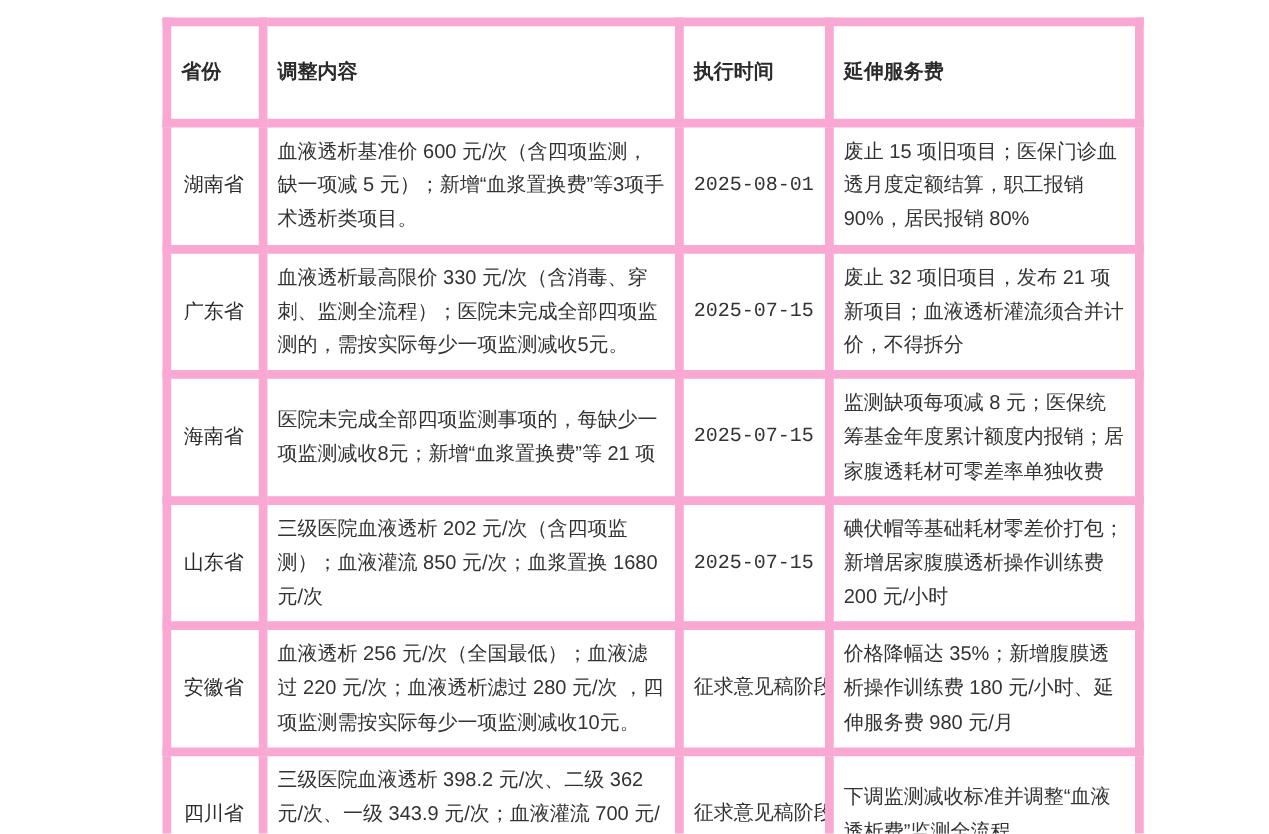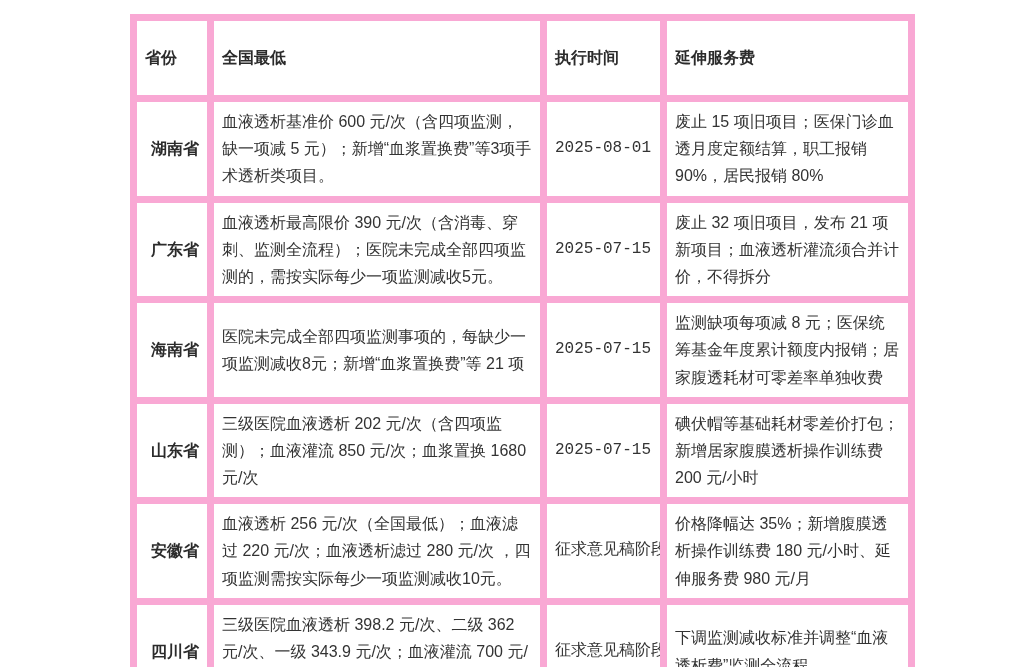--- a/index.html
+++ b/index.html
@@ -68,7 +68,7 @@
     <thead>
       <tr>
         <th>省份</th>
-        <th>全国最低</th>
+        <th>调整内容</th>
         <th>执行时间</th>
         <th>延伸服务费</th>
       </tr>

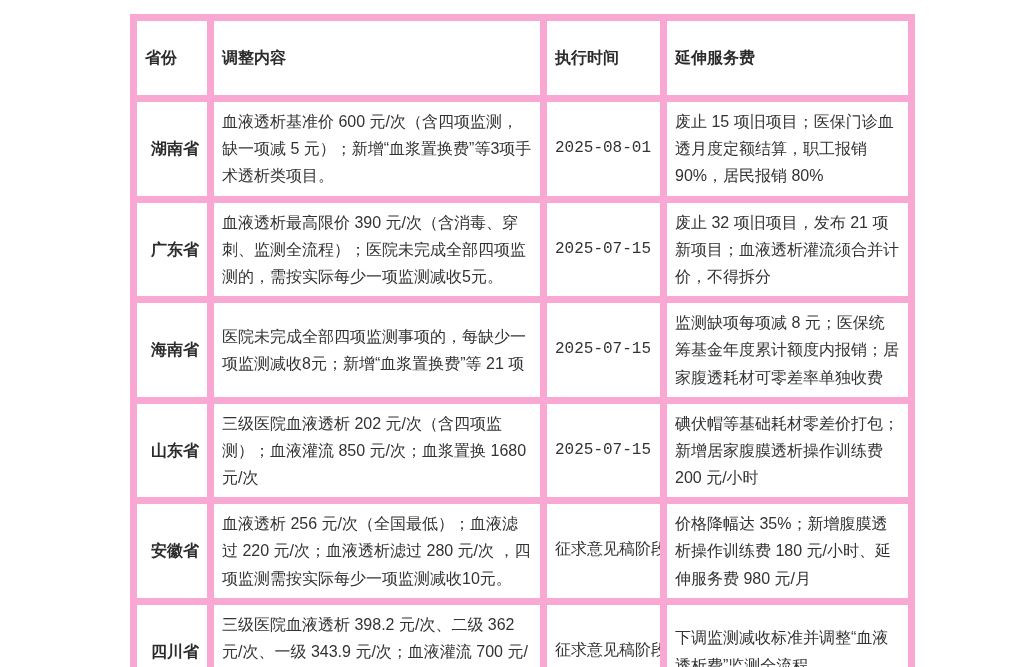--- a/index.html
+++ b/index.html
@@ -40,10 +40,9 @@
     color: #2b2b2b;
   }
   .pricing-table td.province {
-    font-weight: bold;
+    font-weight: normal;
     color: #2b2b2b;
     padding-left: 10px;
-    text-align: right;
   }
   .pricing-table td.time {
     white-space: nowrap;

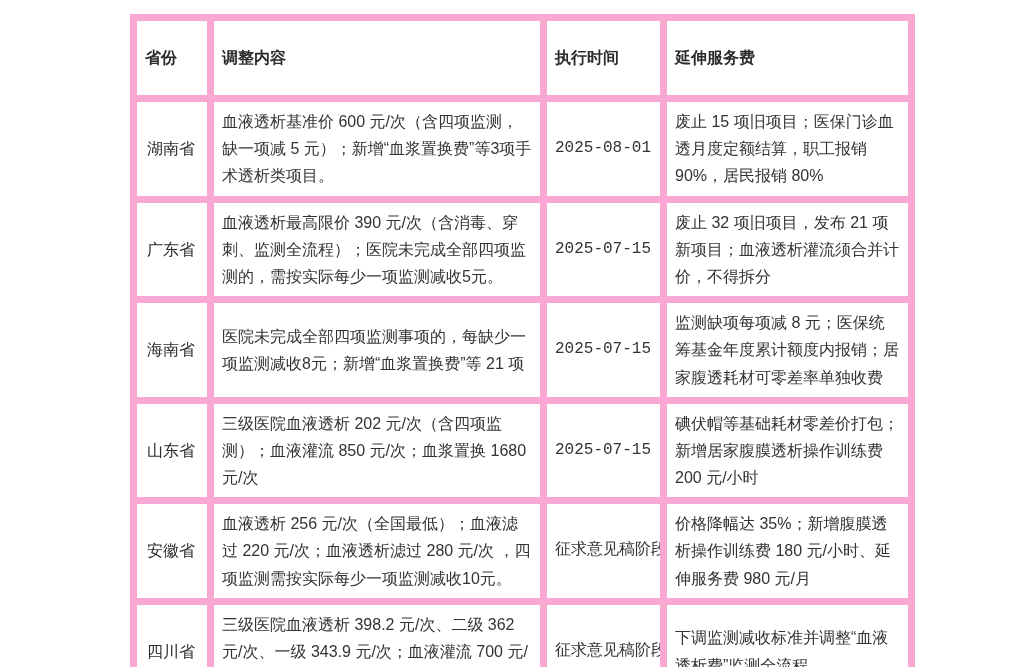--- a/index.html
+++ b/index.html
@@ -81,7 +81,7 @@
       </tr>
       <tr>
         <td class="province">广东省</td>
-        <td class="content">血液透析最高限价 390 元/次（含消毒、穿刺、监测全流程）；医院未完成全部四项监测的，需按实际每少一项监测减收5元。</td>
+        <td class="content">血液透析最高限价 330 元/次（含消毒、穿刺、监测全流程）；医院未完成全部四项监测的，需按实际每少一项监测减收5元。</td>
         <td class="time">2025-07-15</td>
         <td class="note">废止 32 项旧项目，发布 21 项新项目；血液透析灌流须合并计价，不得拆分</td>
       </tr>

